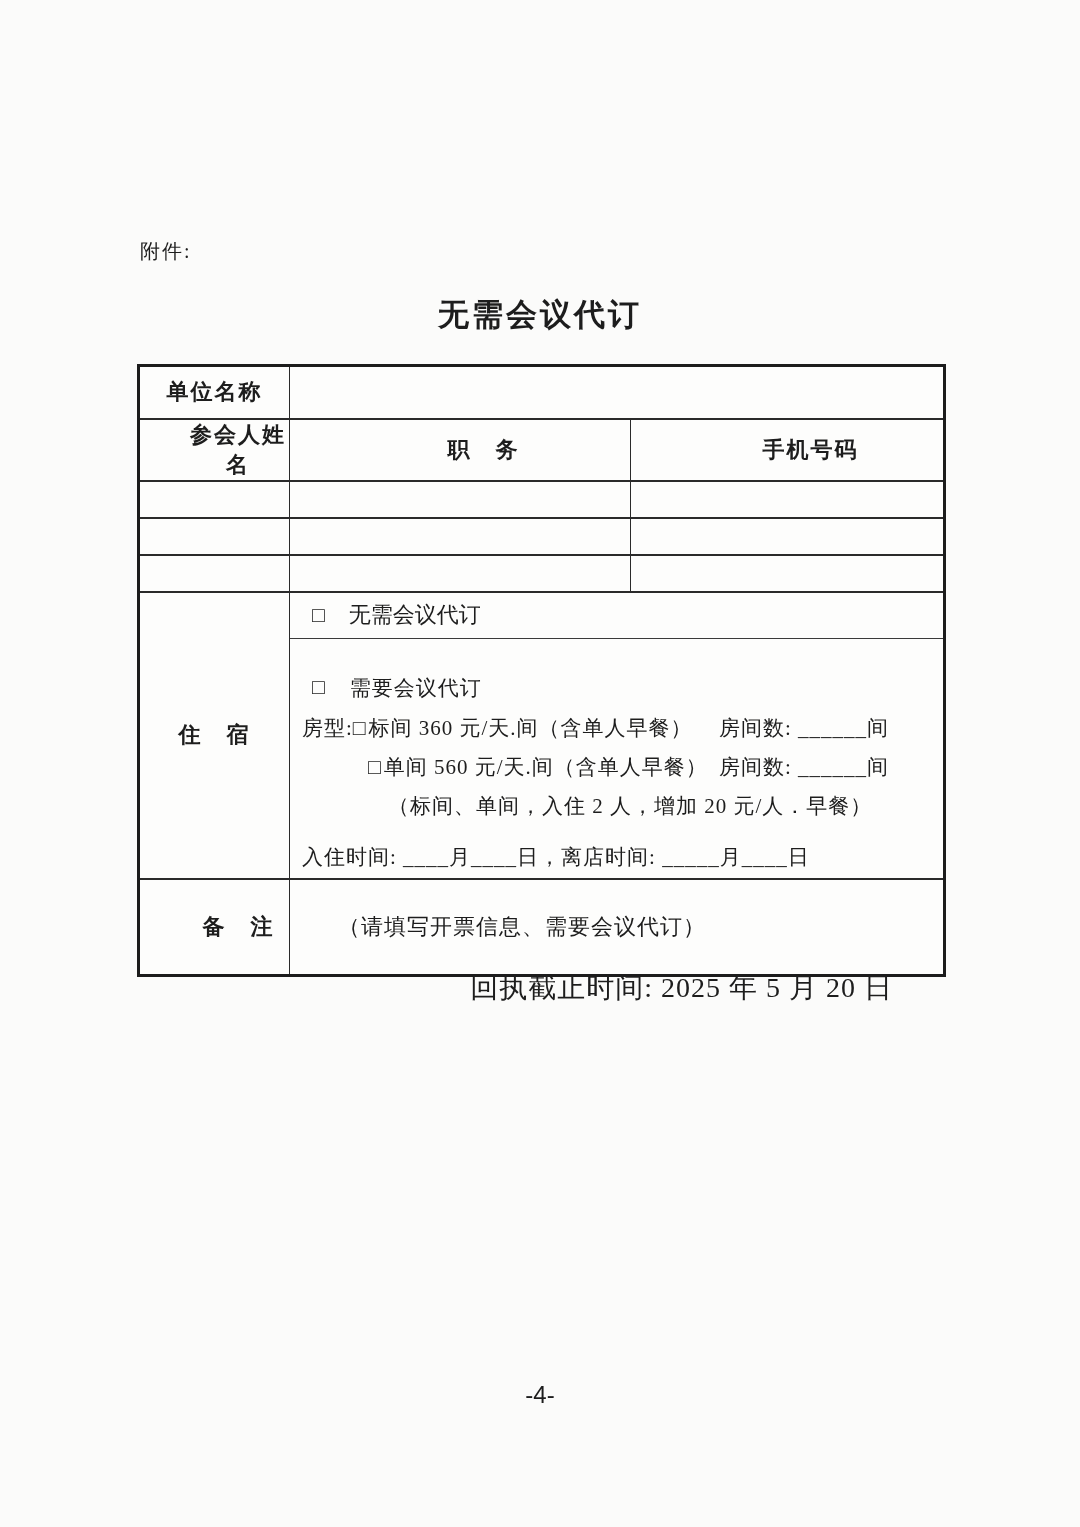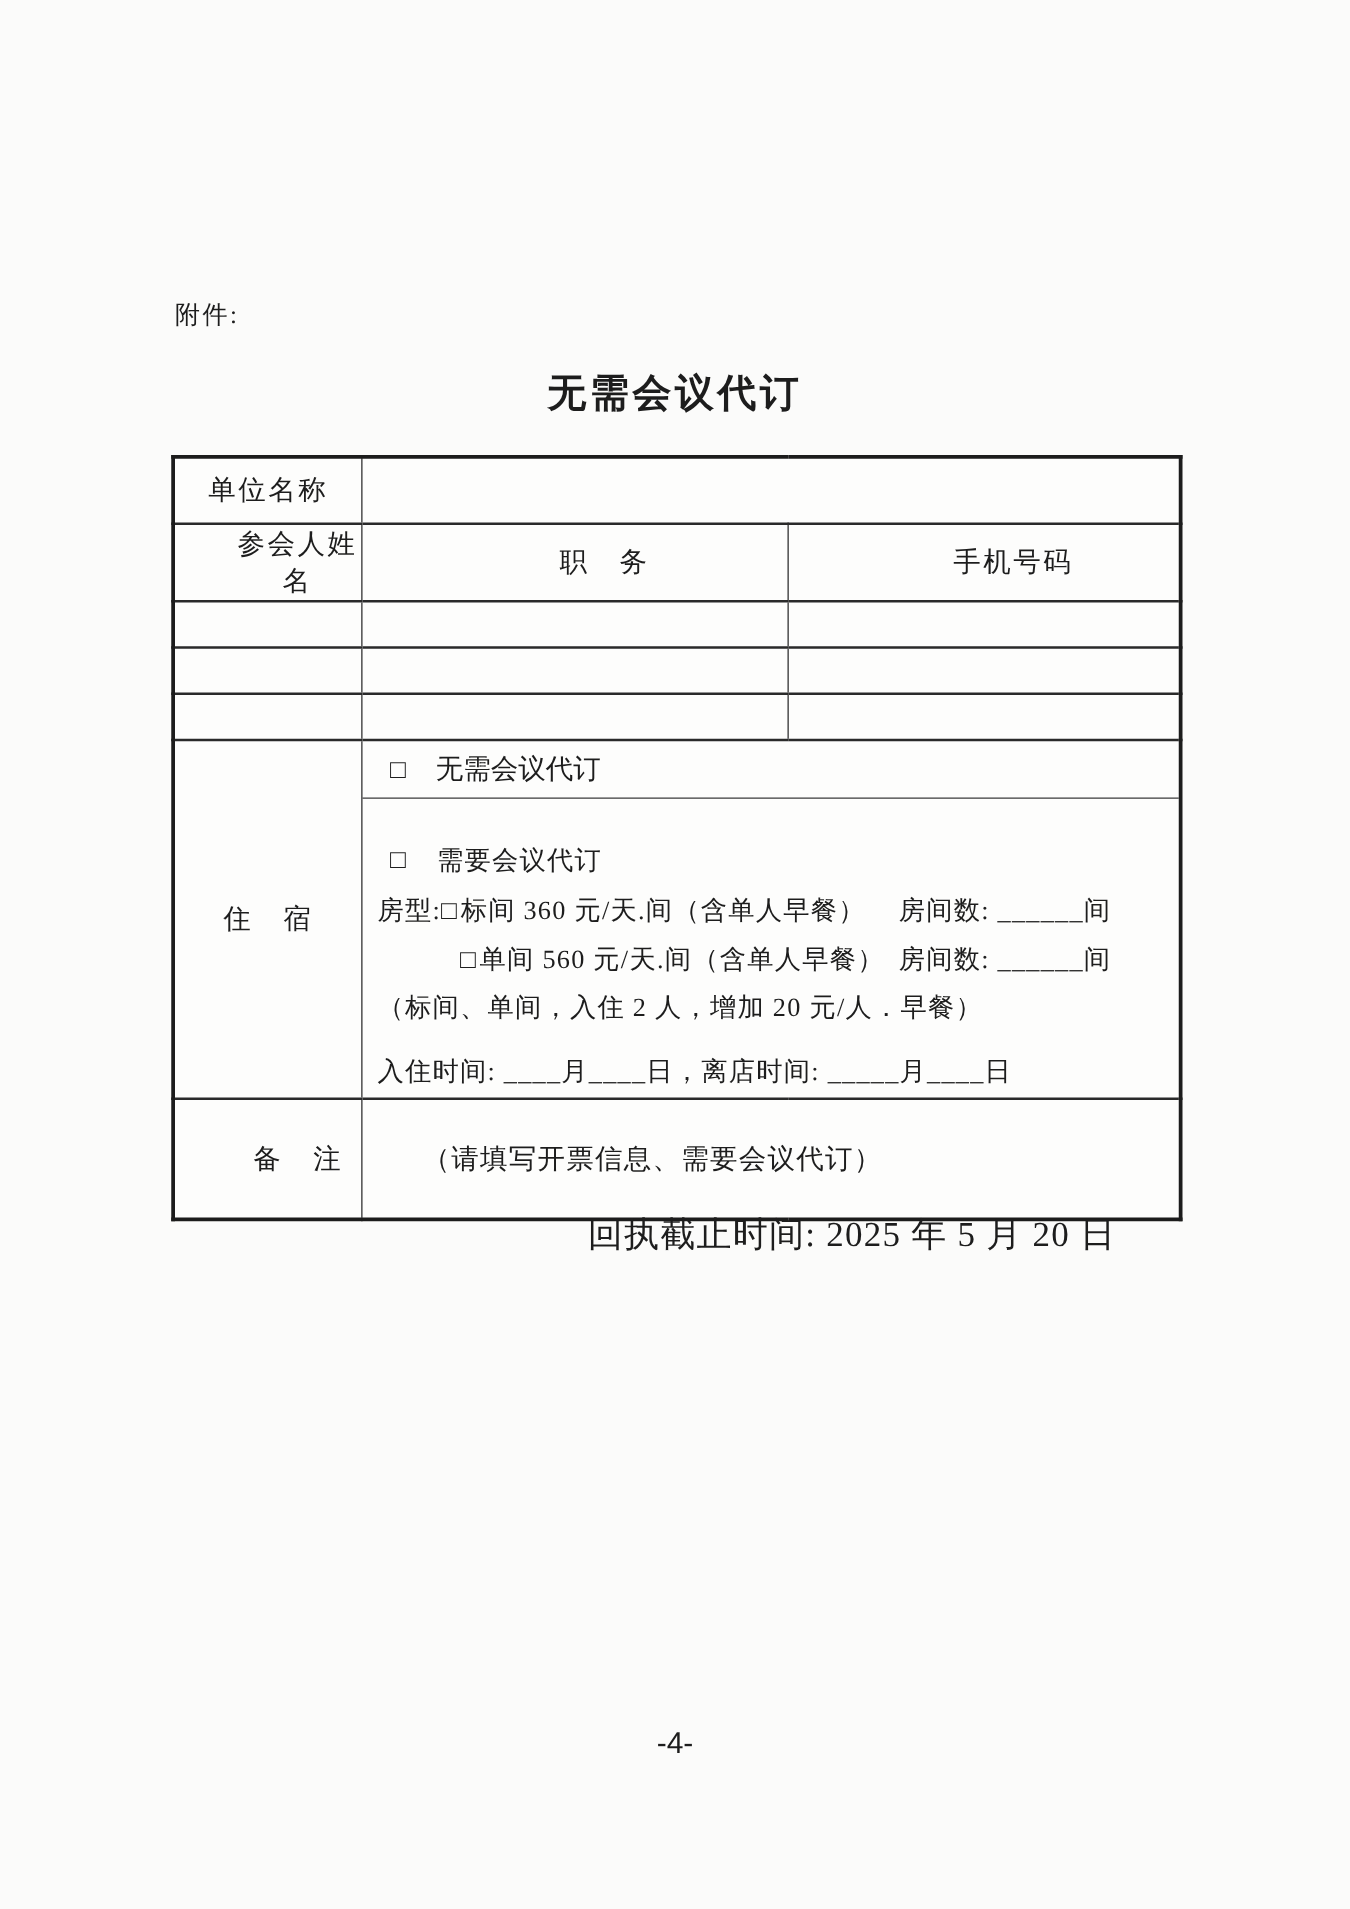--- a/index.html
+++ b/index.html
@@ -45,7 +45,7 @@
   }
   td.label-cell {
     text-align: center;
-    font-weight: normal;
+    font-weight: bold;
     letter-spacing: 2px;
   }
   tr.row-unit td      { height: 53px; }

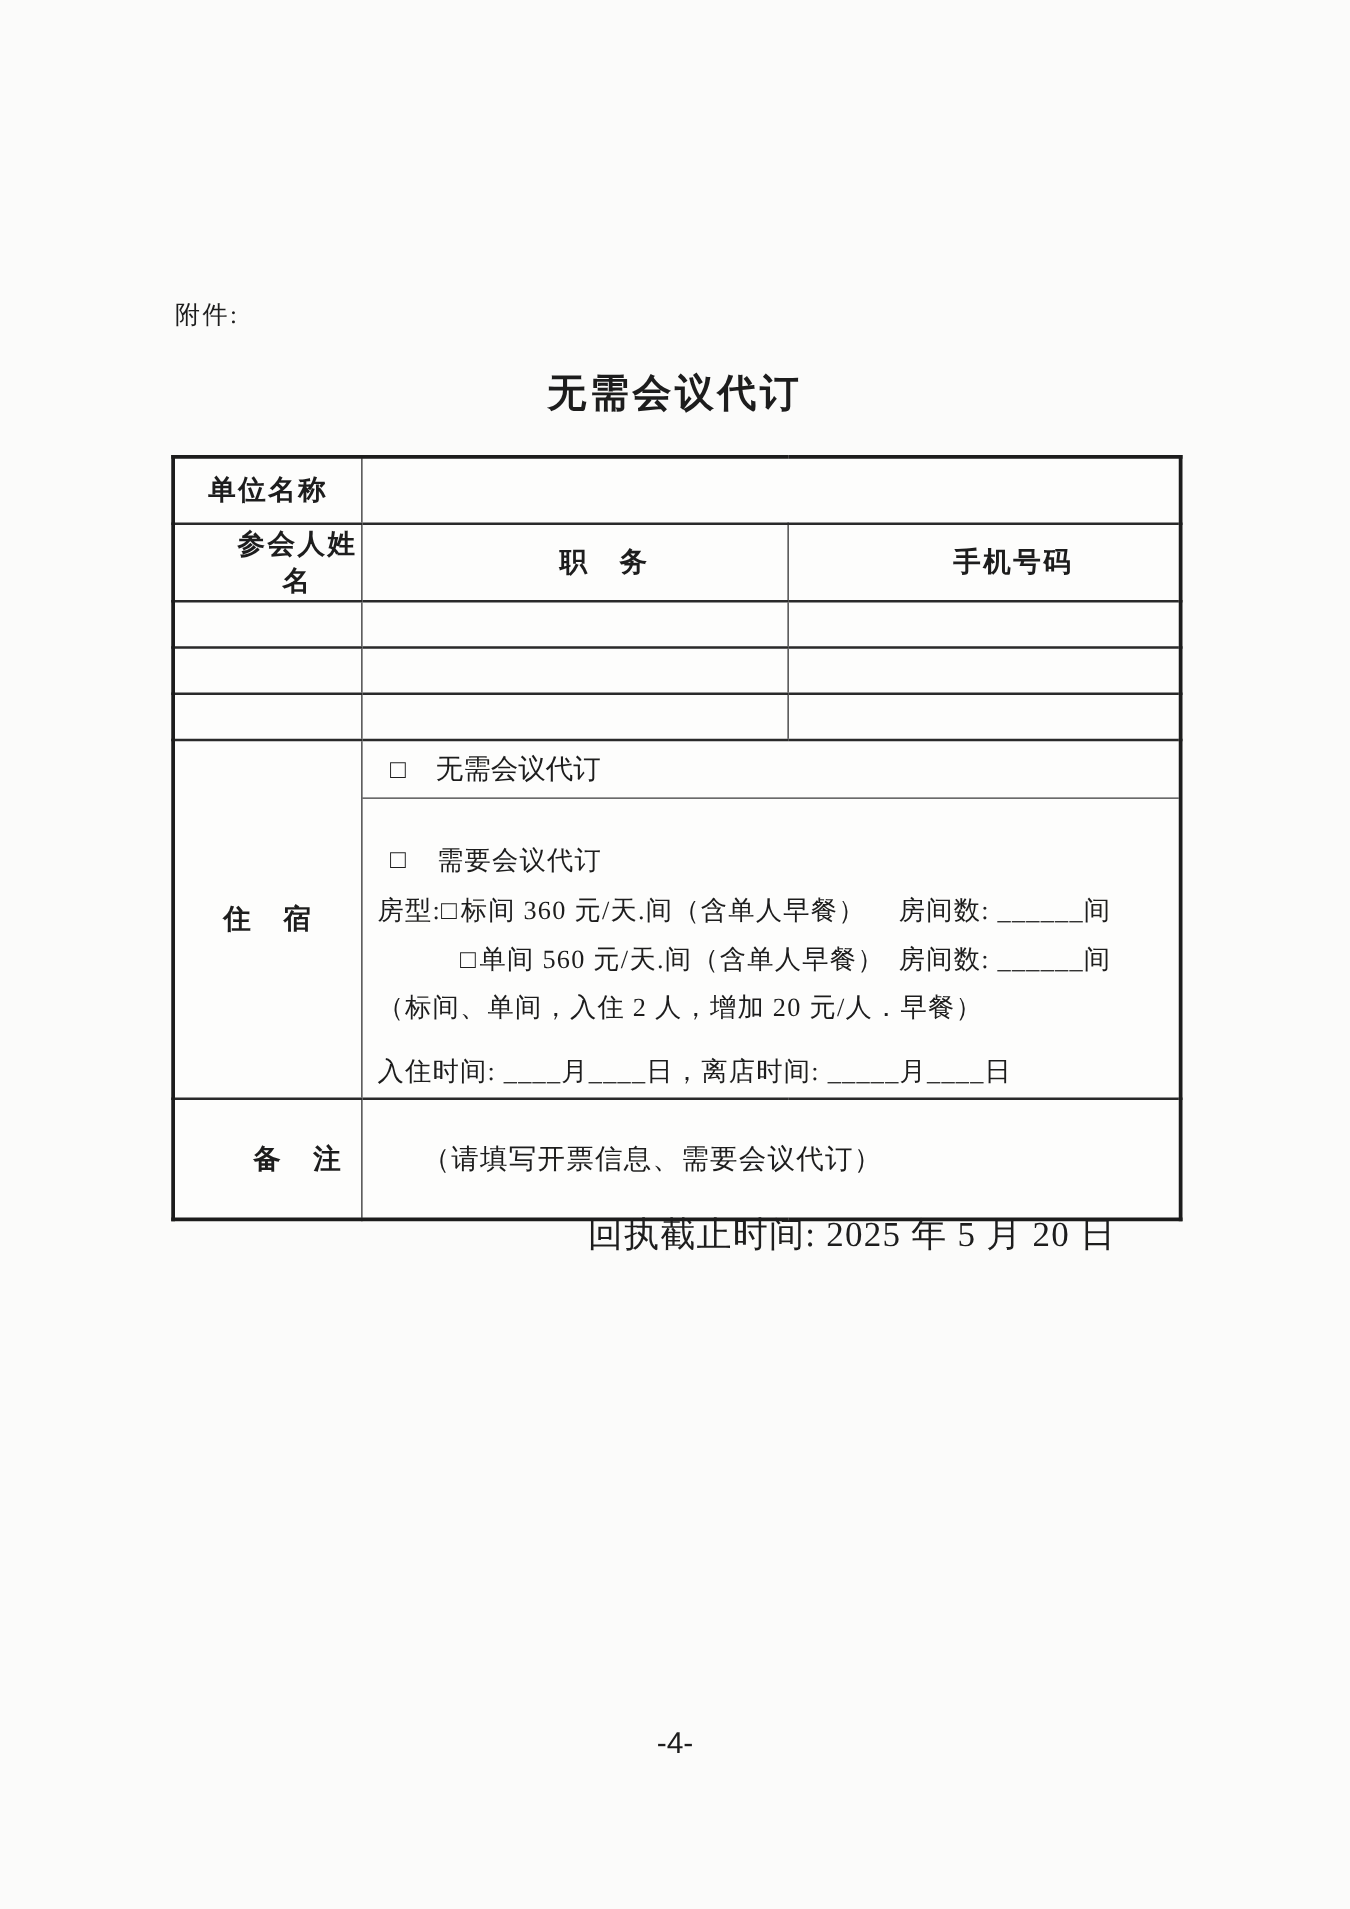--- a/index.html
+++ b/index.html
@@ -82,7 +82,7 @@
   .checkbox-glyph.inline { margin-right: 2px; }
   .count-span { position: absolute; left: 417px; top: 50%; transform: translateY(-50%); }
   .indent-room   { margin-left: 66px; }
-  .indent-note   { }
+  .indent-note   { margin-left: 86px; }
   .checkin-line  { margin-top: 10px; height: 42px; }
   .remarks-note {
     padding-left: 30px;

